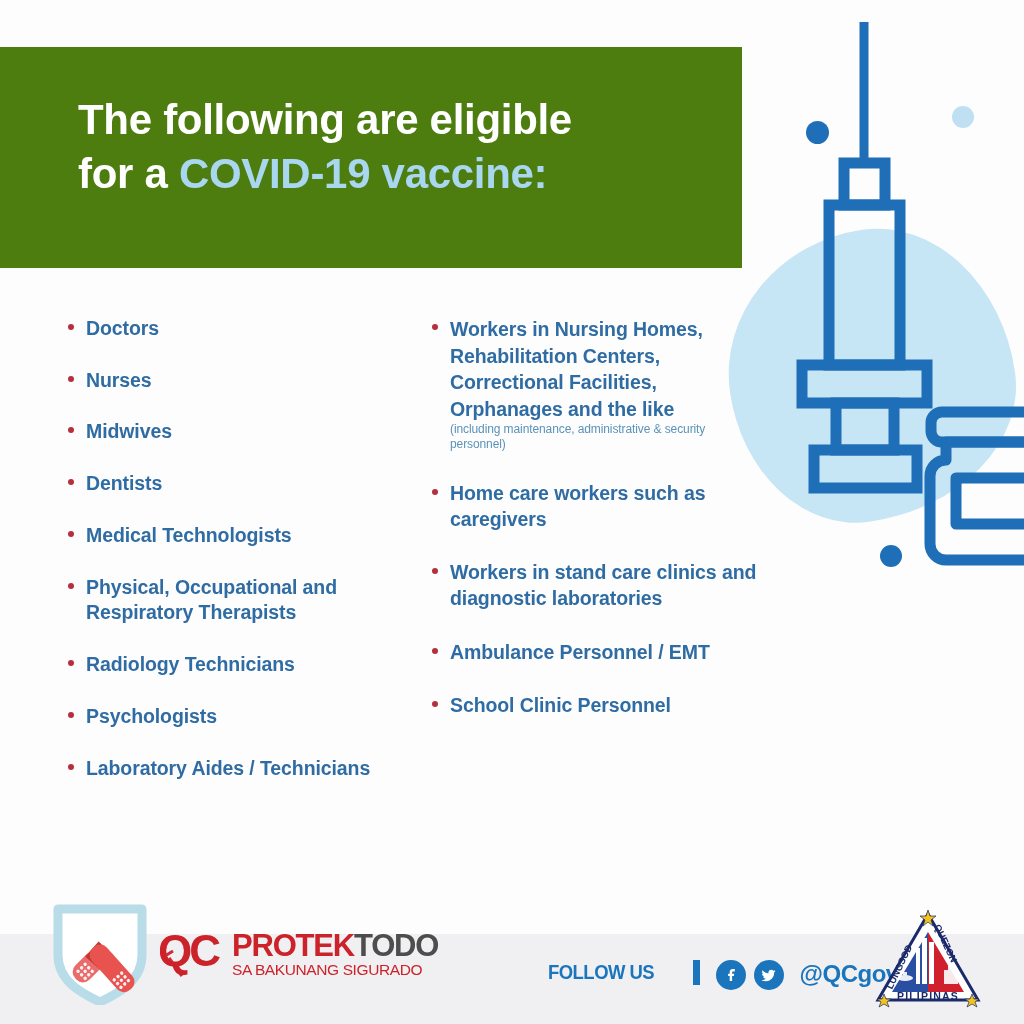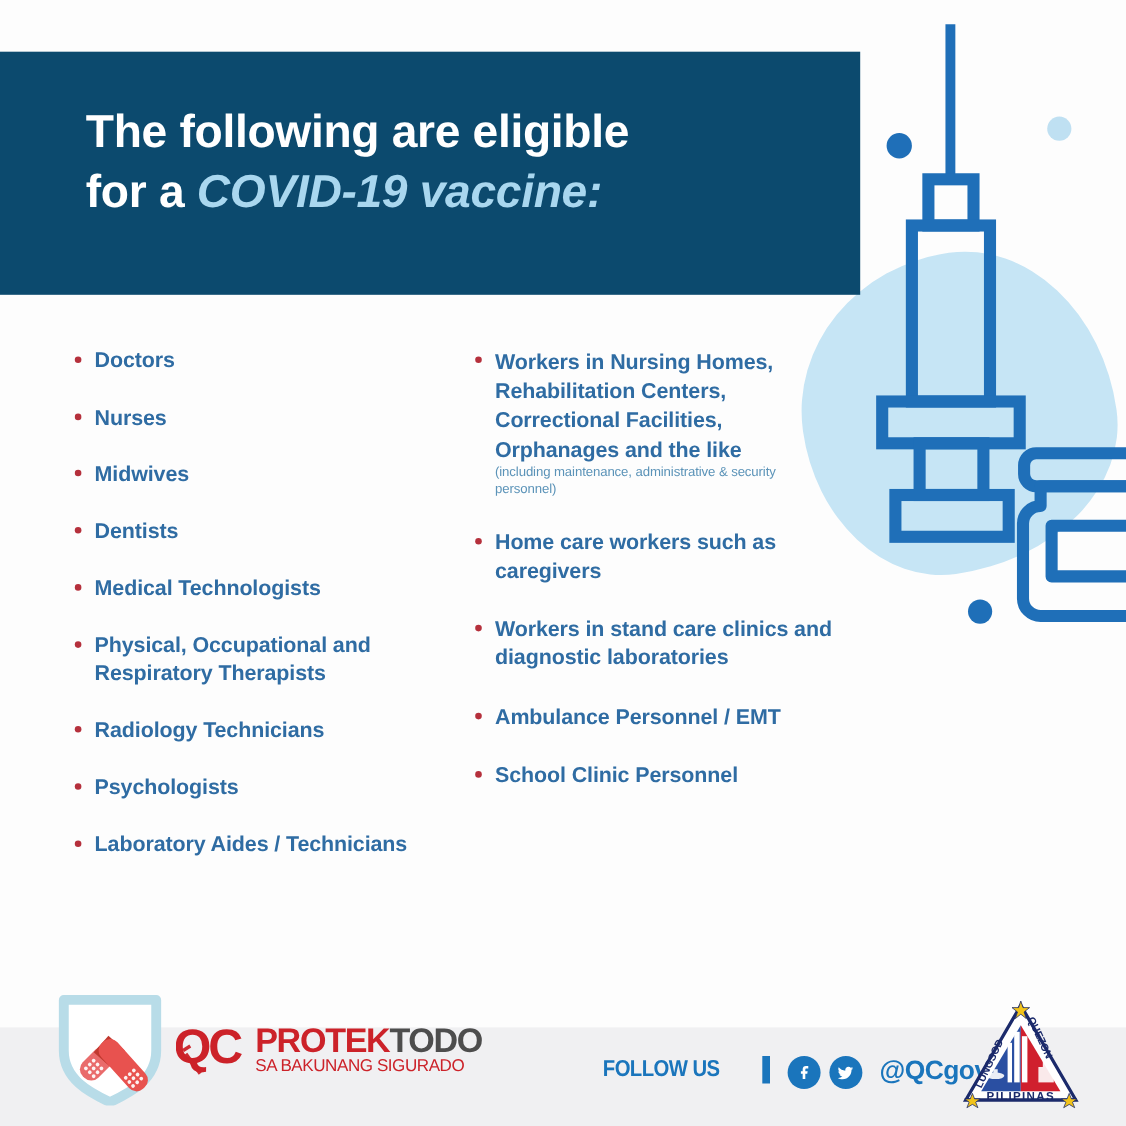--- a/index.html
+++ b/index.html
@@ -22,7 +22,7 @@
 
   
   .banner{
-    position:absolute;left:0;top:47px;width:742px;height:221px;background:#0c4a6e;padding-left:40px;
+    position:absolute;left:0;top:47px;width:742px;height:221px;background:#4d7c0f;
   }
   .banner-text{
     position:absolute;left:78px;top:46px;width:640px;

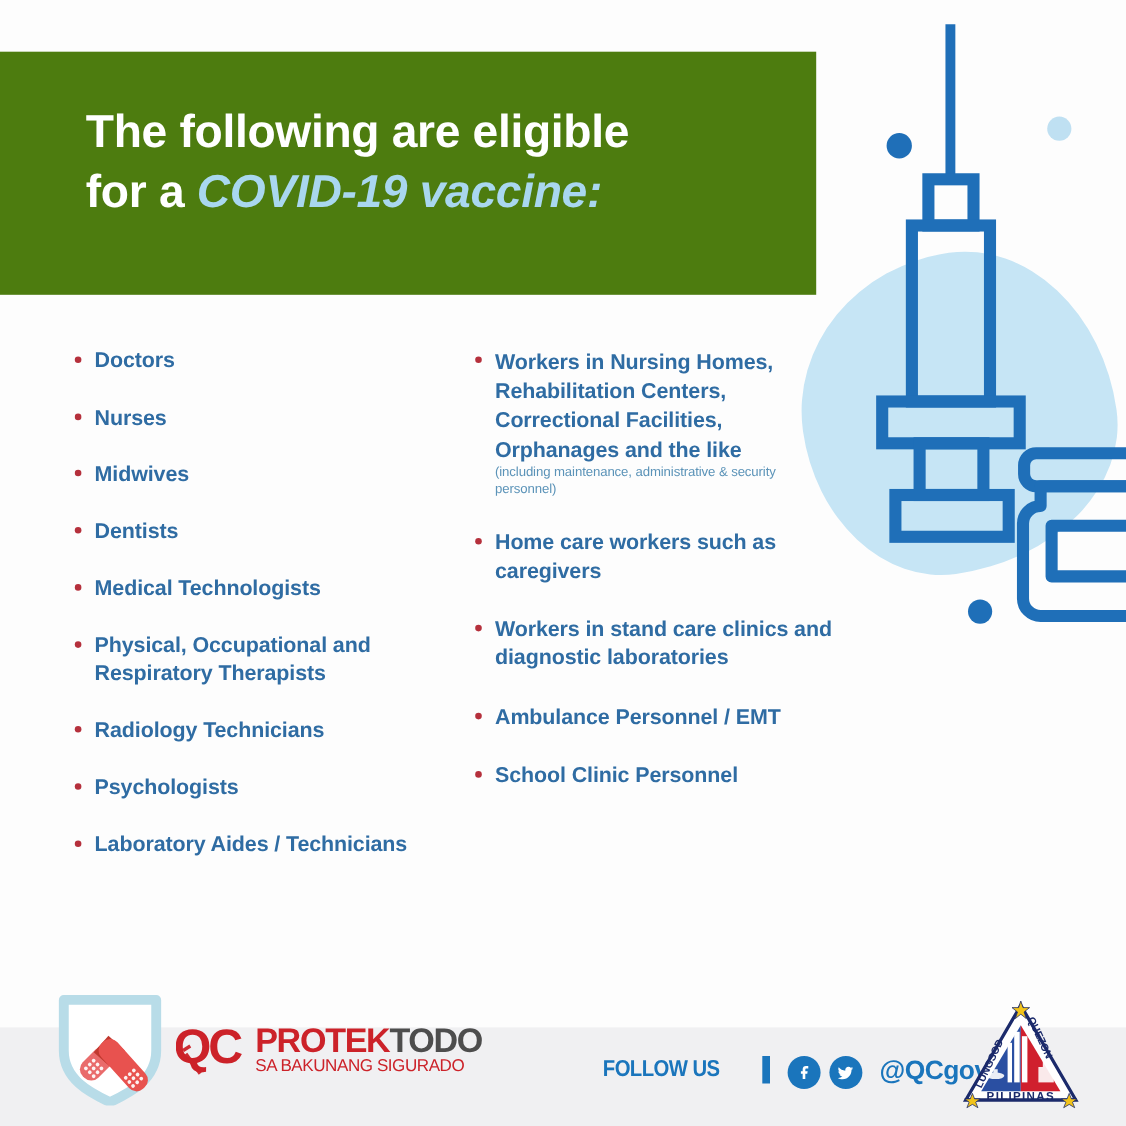--- a/index.html
+++ b/index.html
@@ -28,7 +28,7 @@
     position:absolute;left:78px;top:46px;width:640px;
     font-size:42px;font-weight:bold;line-height:1.28;color:#ffffff;letter-spacing:-0.3px;
   }
-  .banner-accent{color:#a9d7ef;font-style:italic;}
+  .banner-accent{color:#a9d7ef;}
 
   
   .cols{position:absolute;left:0;top:316px;width:800px;}

